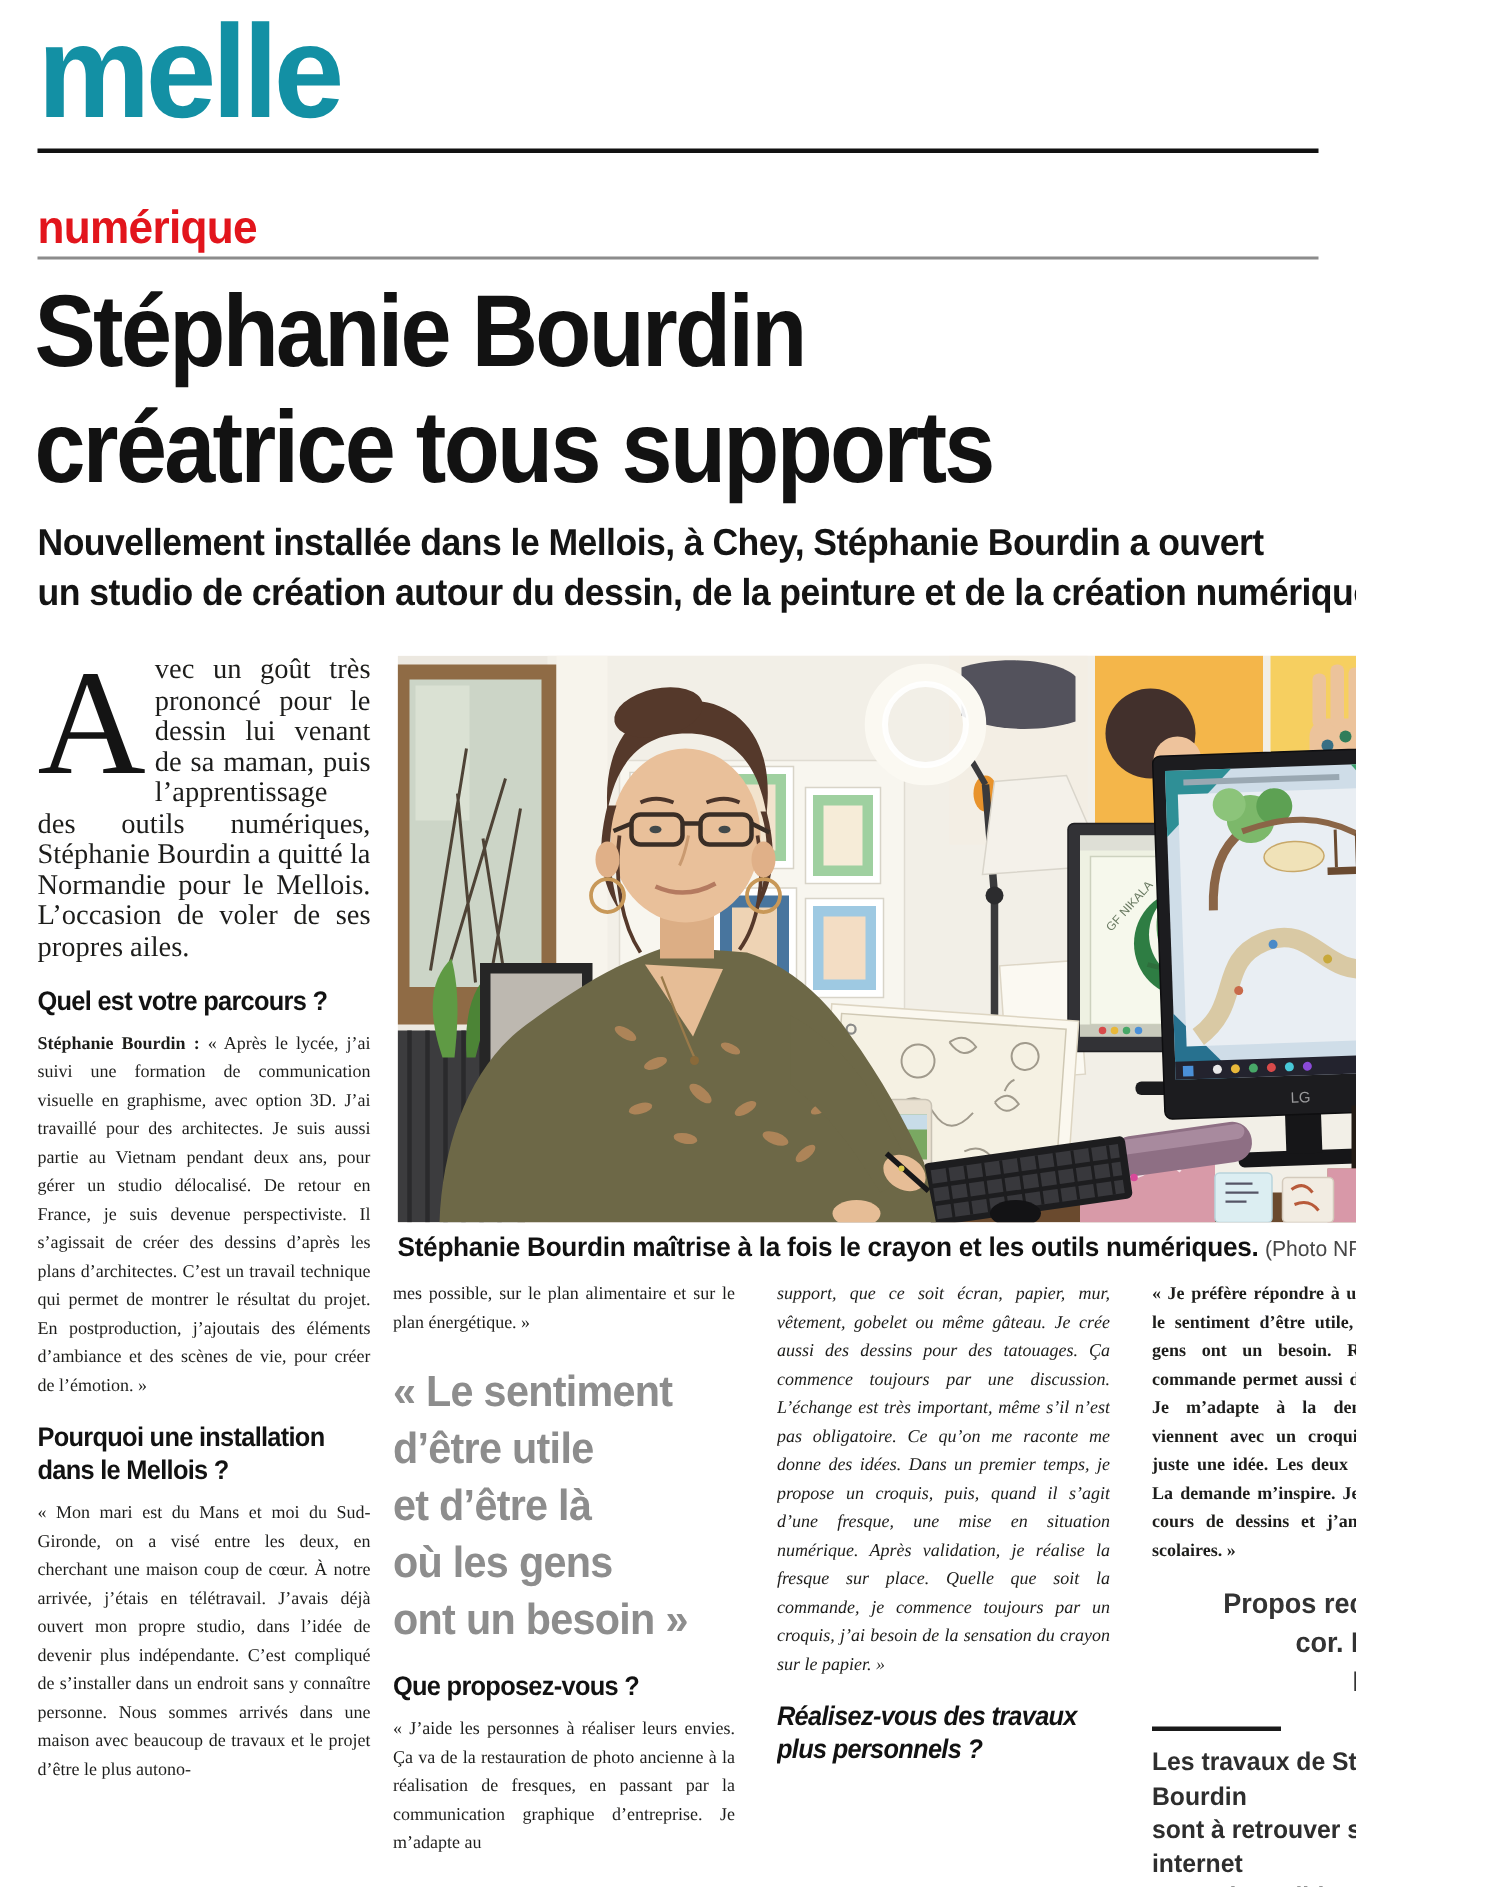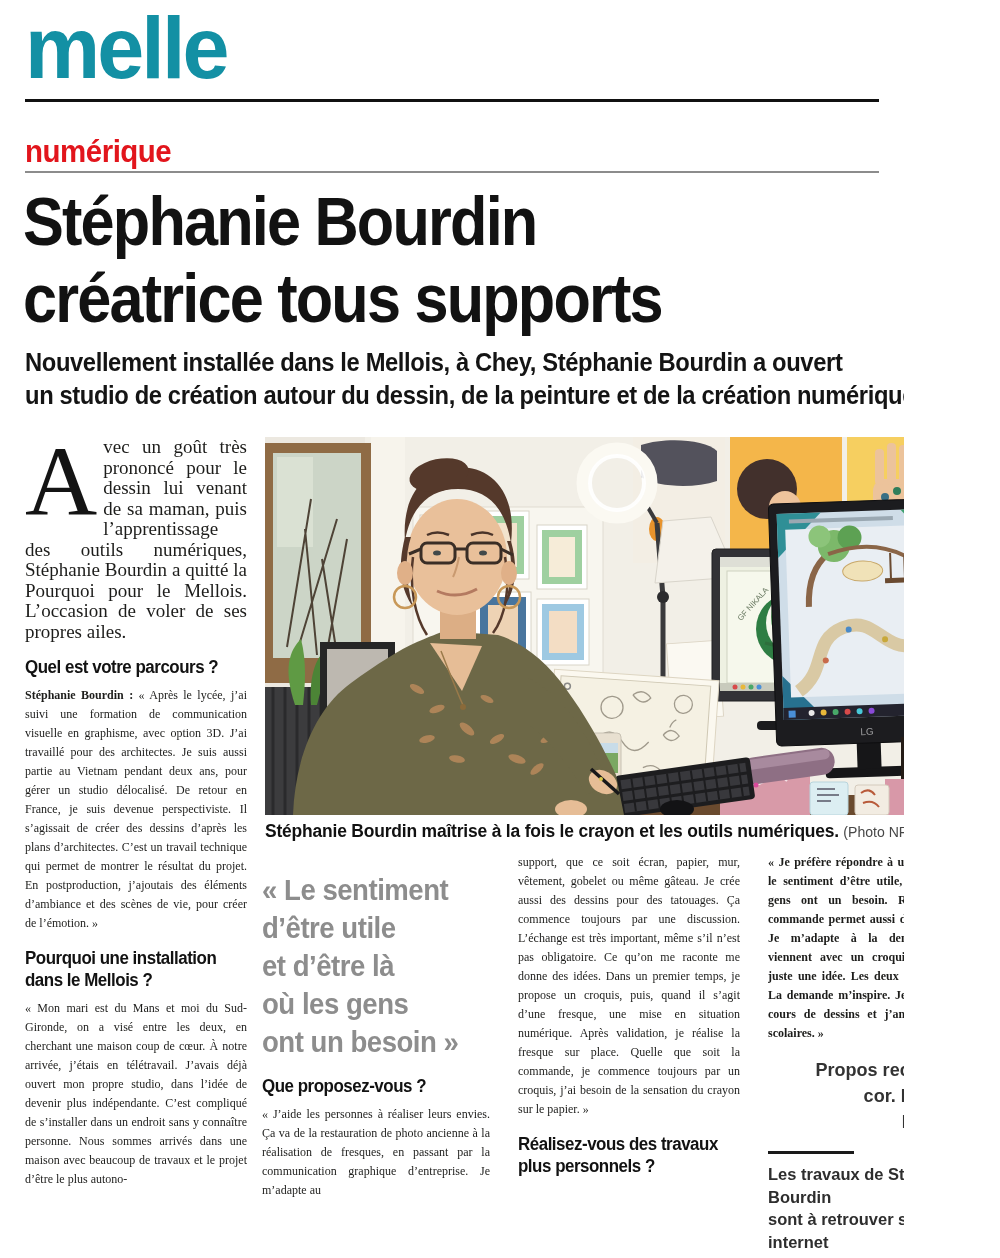--- a/index.html
+++ b/index.html
@@ -344,7 +344,7 @@
   </figcaption>
 
   <div class="col col1">
-    <p class="lead"><span class="dropcap">A</span><span>vec un goût très prononcé pour le dessin lui venant de sa maman, puis l’apprentissage des outils numériques, Stéphanie Bourdin a quitté la Pourquoi pour le Mellois. L’occasion de voler de ses propres ailes.</span></p>
+    <p class="lead"><span class="dropcap">A</span><span>vec un goût très prononcé pour le dessin lui venant de sa maman, puis l’apprentissage des outils numériques, Stéphanie Bourdin a quitté la Normandie pour le Mellois. L’occasion de voler de ses propres ailes.</span></p>
     <h3 class="q">Quel est votre parcours ?</h3>
     <p class="body"><strong class="lead-in">Stéphanie Bourdin :</strong><span> « Après le lycée, j’ai suivi une formation de communication visuelle en graphisme, avec option 3D. J’ai travaillé pour des architectes. Je suis aussi partie au Vietnam pendant deux ans, pour gérer un studio délocalisé. De retour en France, je suis devenue perspectiviste. Il s’agissait de créer des dessins d’après les plans d’architectes. C’est un travail technique qui permet de montrer le résultat du projet. En postproduction, j’ajoutais des éléments d’ambiance et des scènes de vie, pour créer de l’émotion. »</span></p>
     <h3 class="q">Pourquoi une installation dans le Mellois ?</h3>

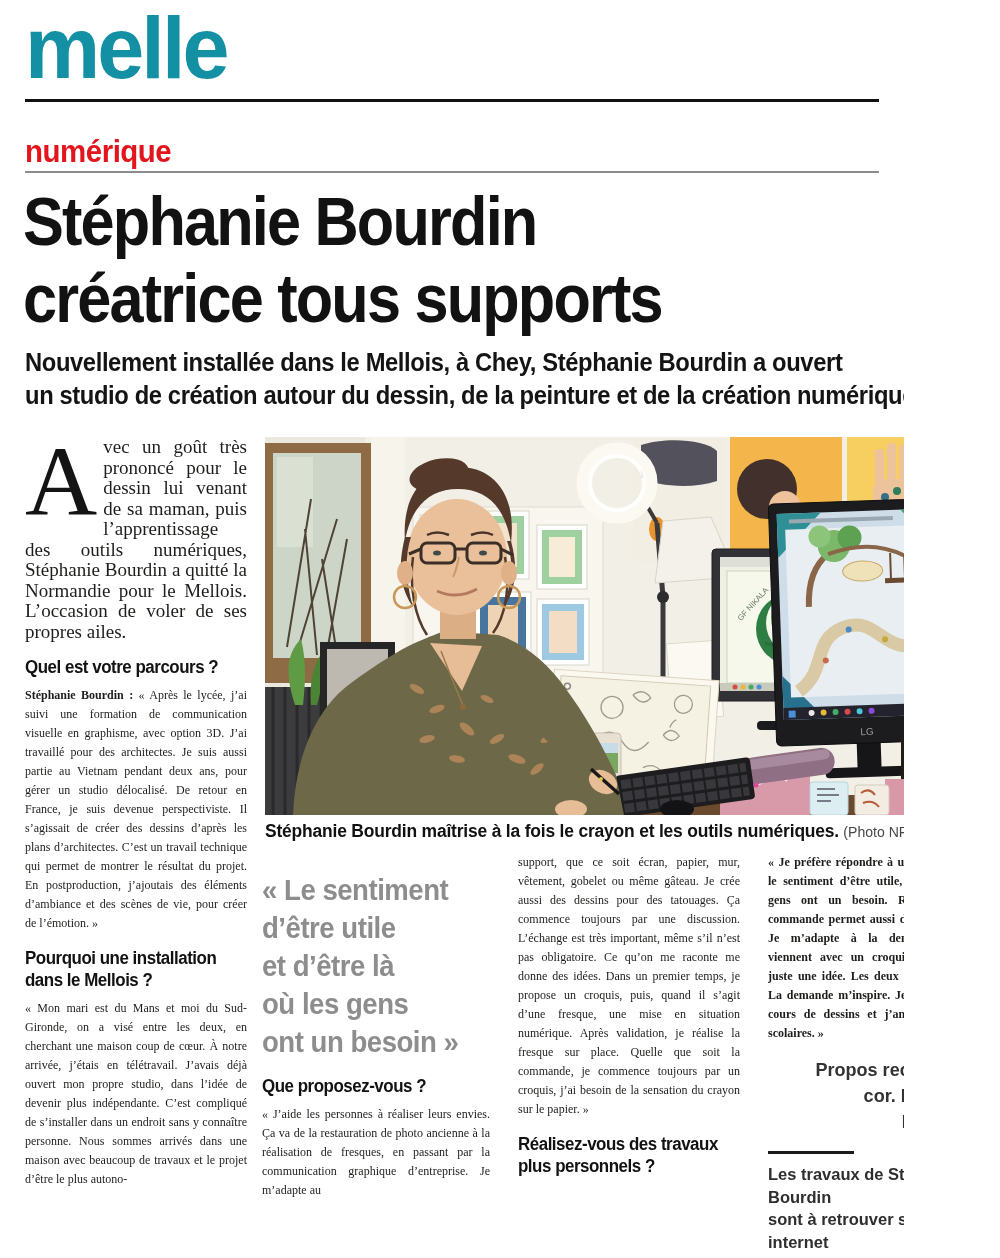--- a/index.html
+++ b/index.html
@@ -352,6 +352,7 @@
   </div>
 
   <div class="col col2">
+    <p class="body">mes possible, sur le plan alimentaire et sur le plan énergétique. »</p>
     <div class="pullquote">« Le sentiment
 d’être utile
 et d’être là

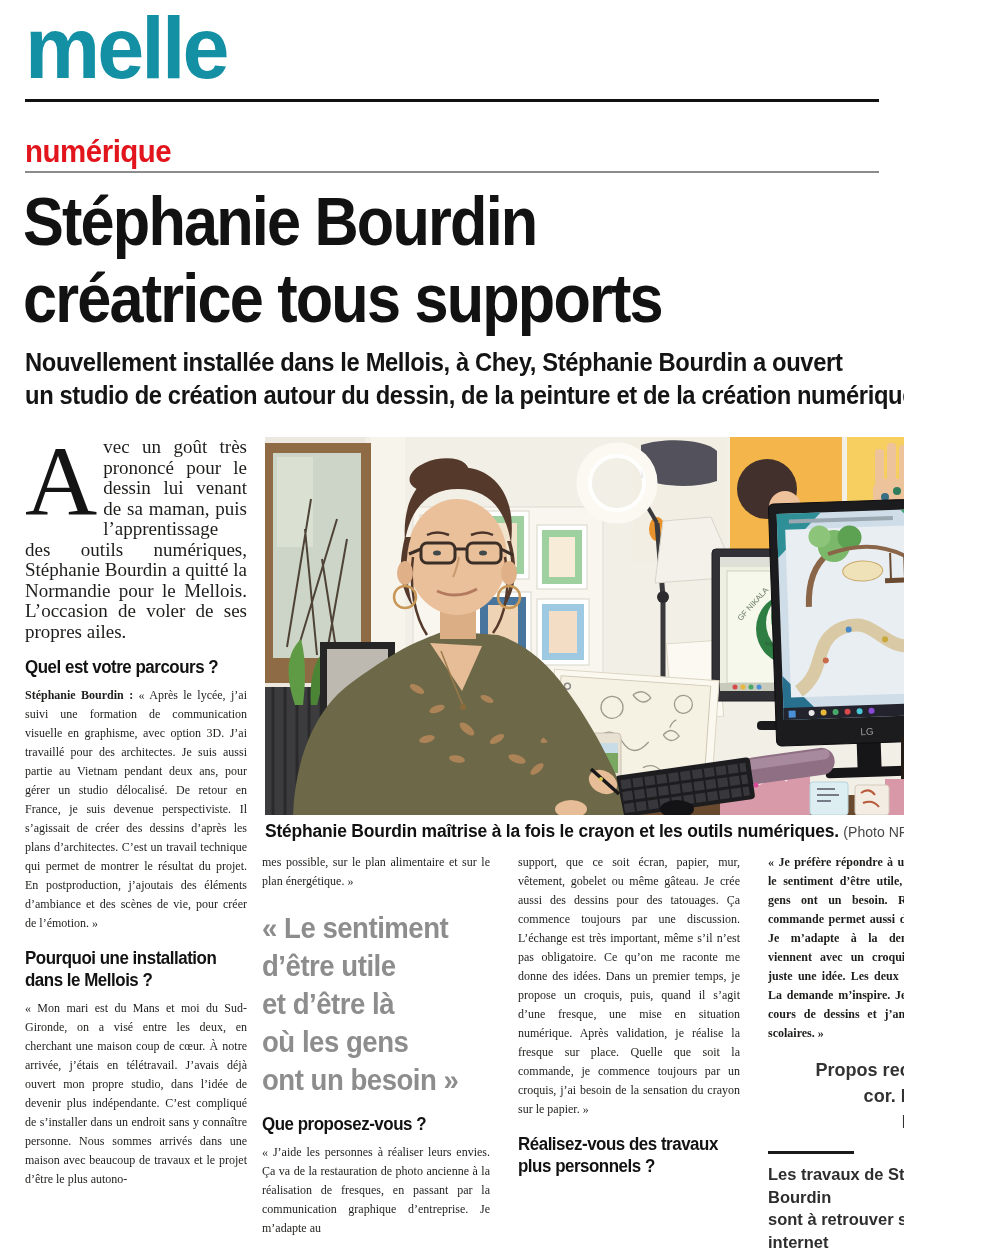--- a/index.html
+++ b/index.html
@@ -37,7 +37,7 @@
   .col{position:absolute;overflow:hidden;}
   .col1{left:25px;top:437px;width:222px;height:821px;}
   .col2{left:262px;top:853px;width:228px;height:405px;}
-  .col3{left:518px;top:853px;width:222px;height:405px;}
+  .col3{left:518px;top:853px;width:222px;height:405px;font-style:italic;}
   .col4{left:768px;top:853px;width:226px;height:405px;font-weight:bold;}
 
   .body,.lead{margin:0 0 10px 0;text-align:justify;hyphens:auto;-webkit-hyphens:auto;}

